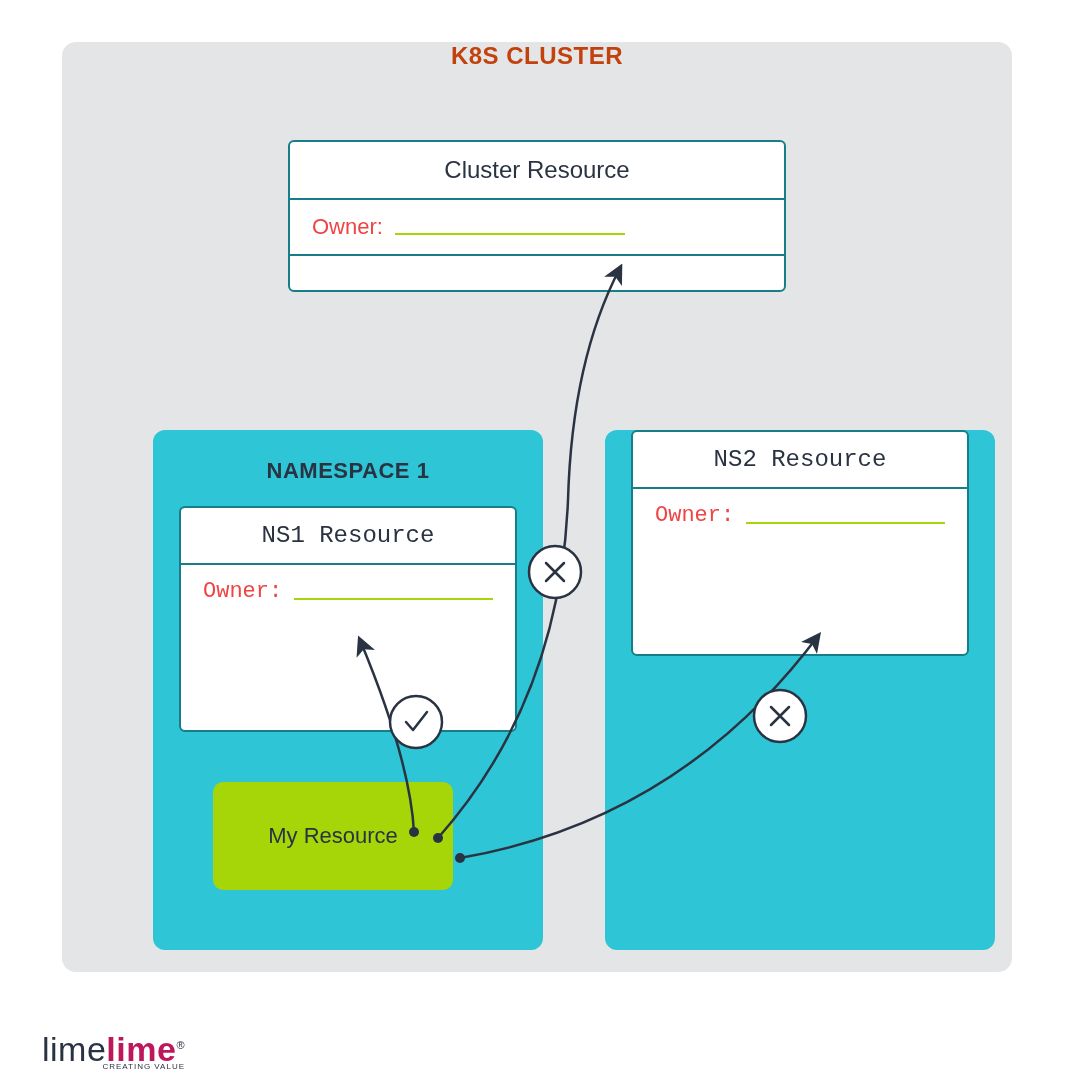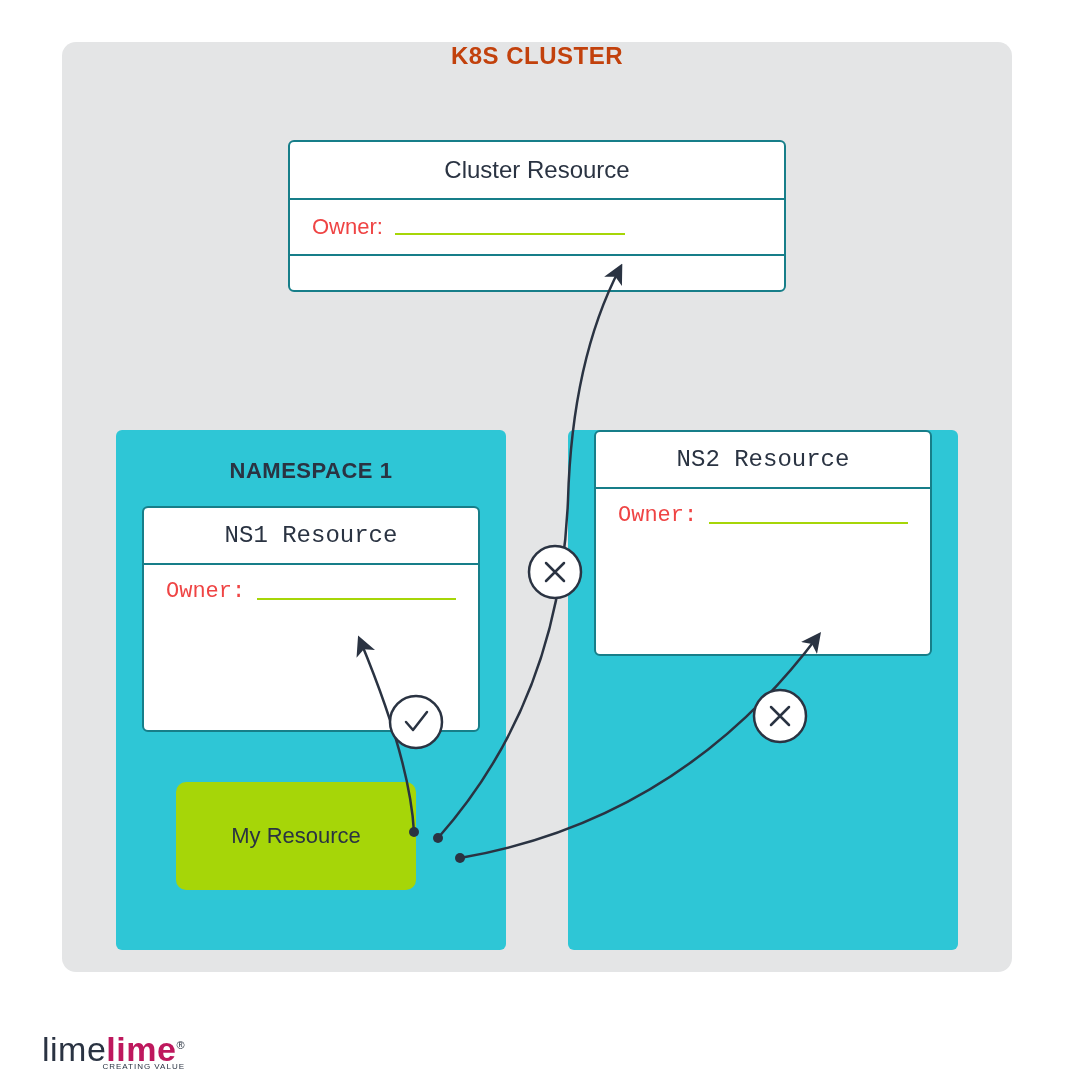--- a/index.html
+++ b/index.html
@@ -63,8 +63,9 @@
   .namespace {
     position: absolute;
     background: #2ec6d6;
-    border-radius: 6px;
+    border-radius: 12px;
     width: 390px;
+    margin-left: 37px;
   }
   .ns-title {
     text-align: center;

